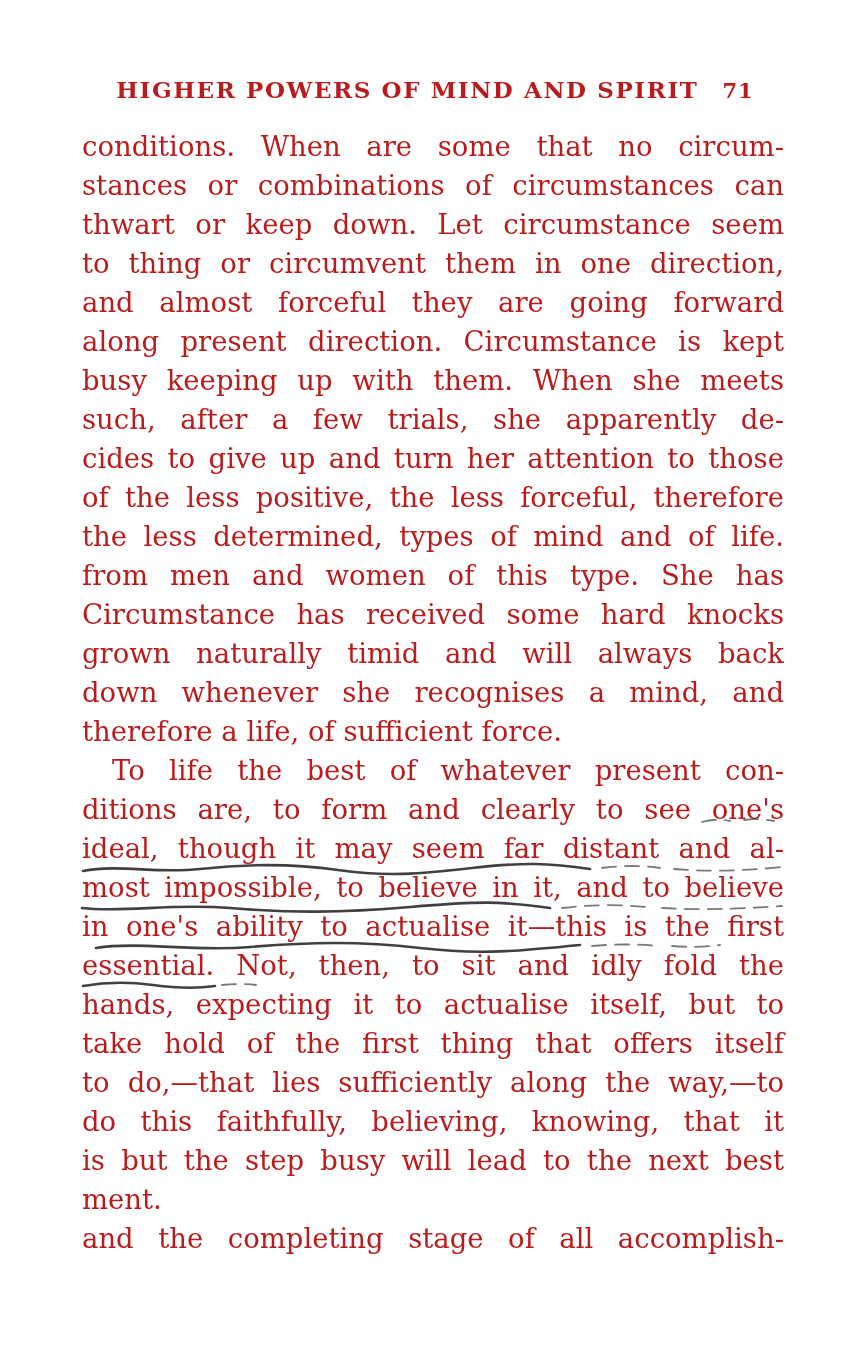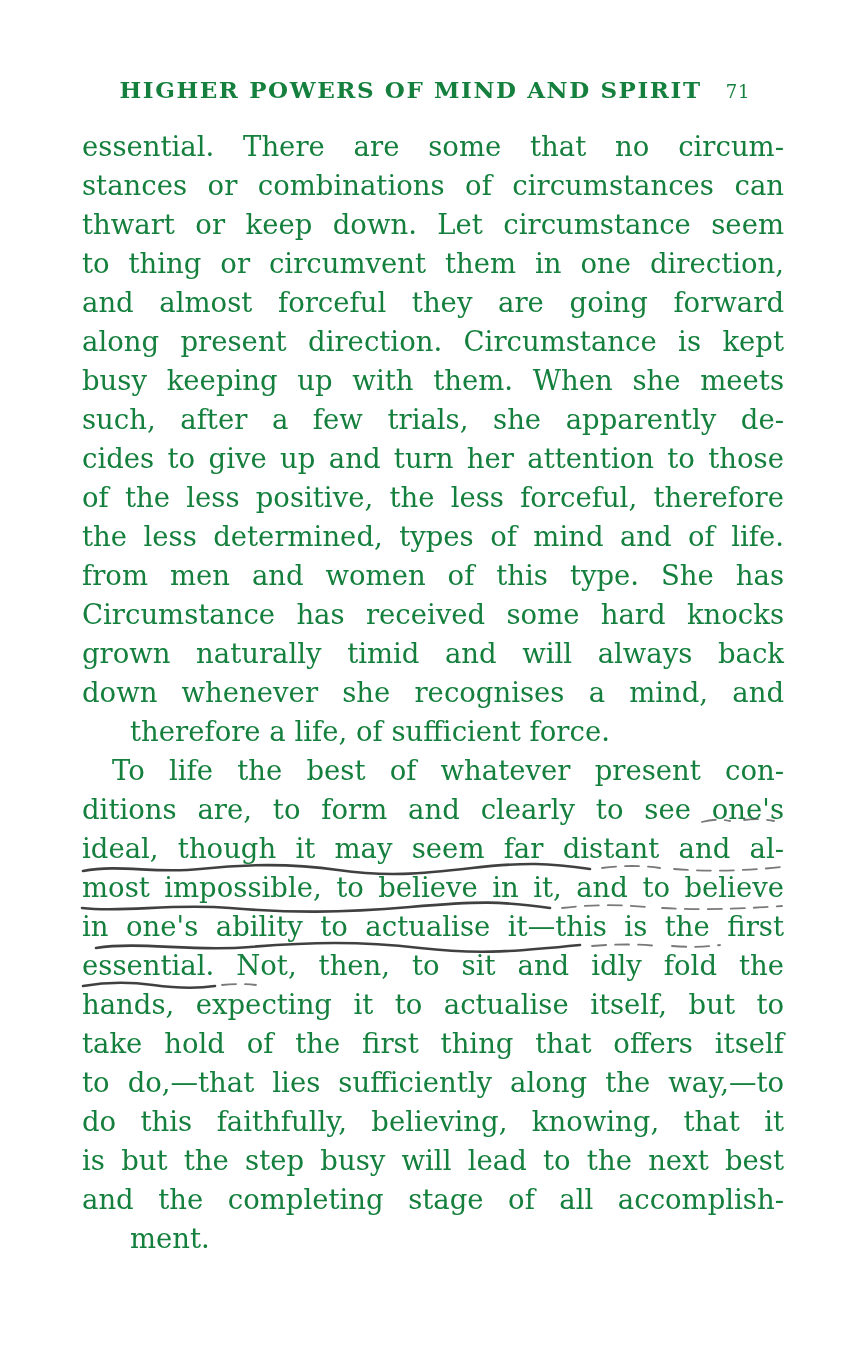--- a/index.html
+++ b/index.html
@@ -9,7 +9,7 @@
     background:#ffffff;
     overflow:hidden;
     font-family:"DejaVu Serif", serif;
-    color:#15803d;
+    color:#b91c1c;
   }
   .header{
     position:absolute;

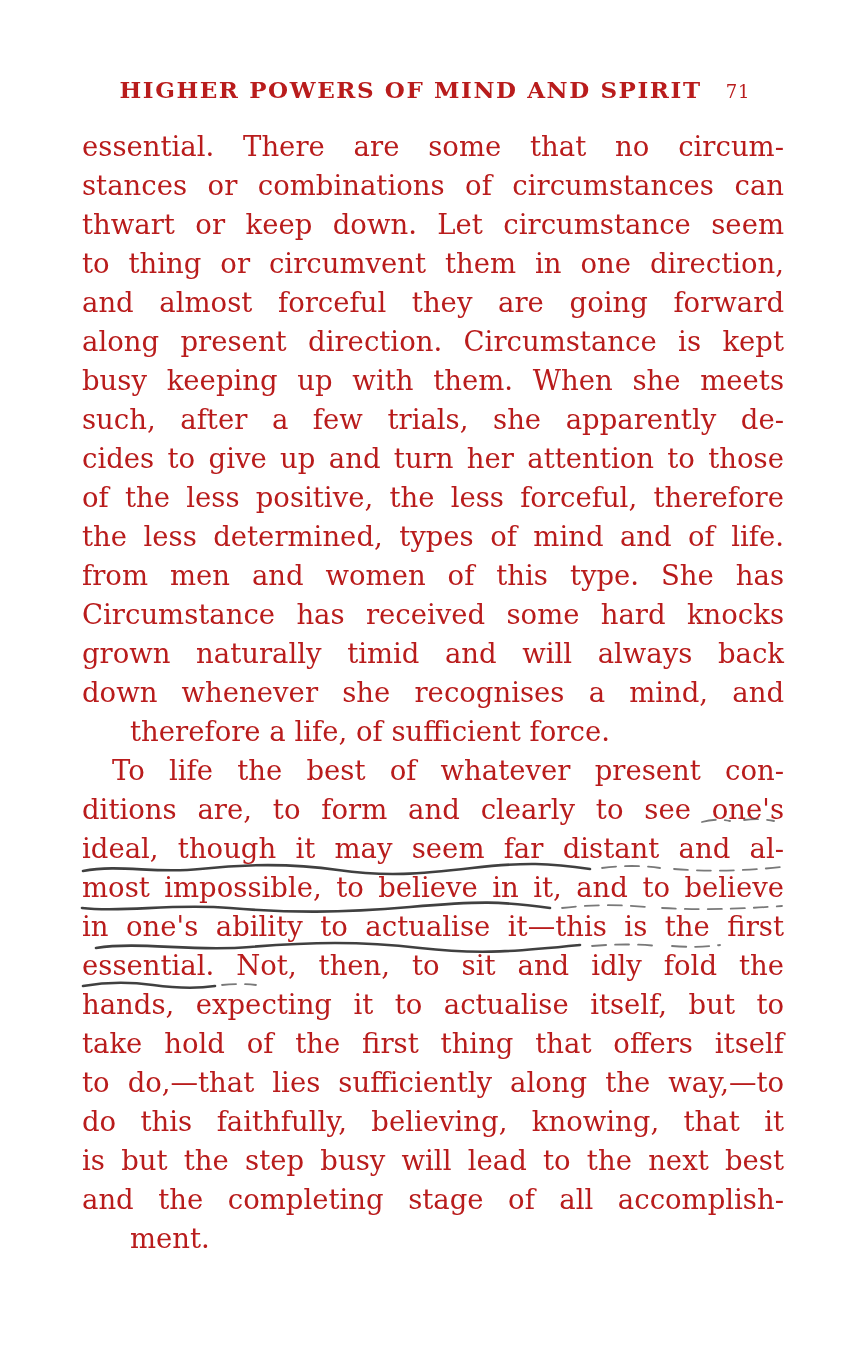--- a/index.html
+++ b/index.html
@@ -23,8 +23,8 @@
     letter-spacing:1.6px;
   }
   .header .pagenum{
-    font-weight:normal;
-    font-size:18px;
+    font-weight:bold;
+    font-size:21px;
     letter-spacing:1px;
   }
   .body{

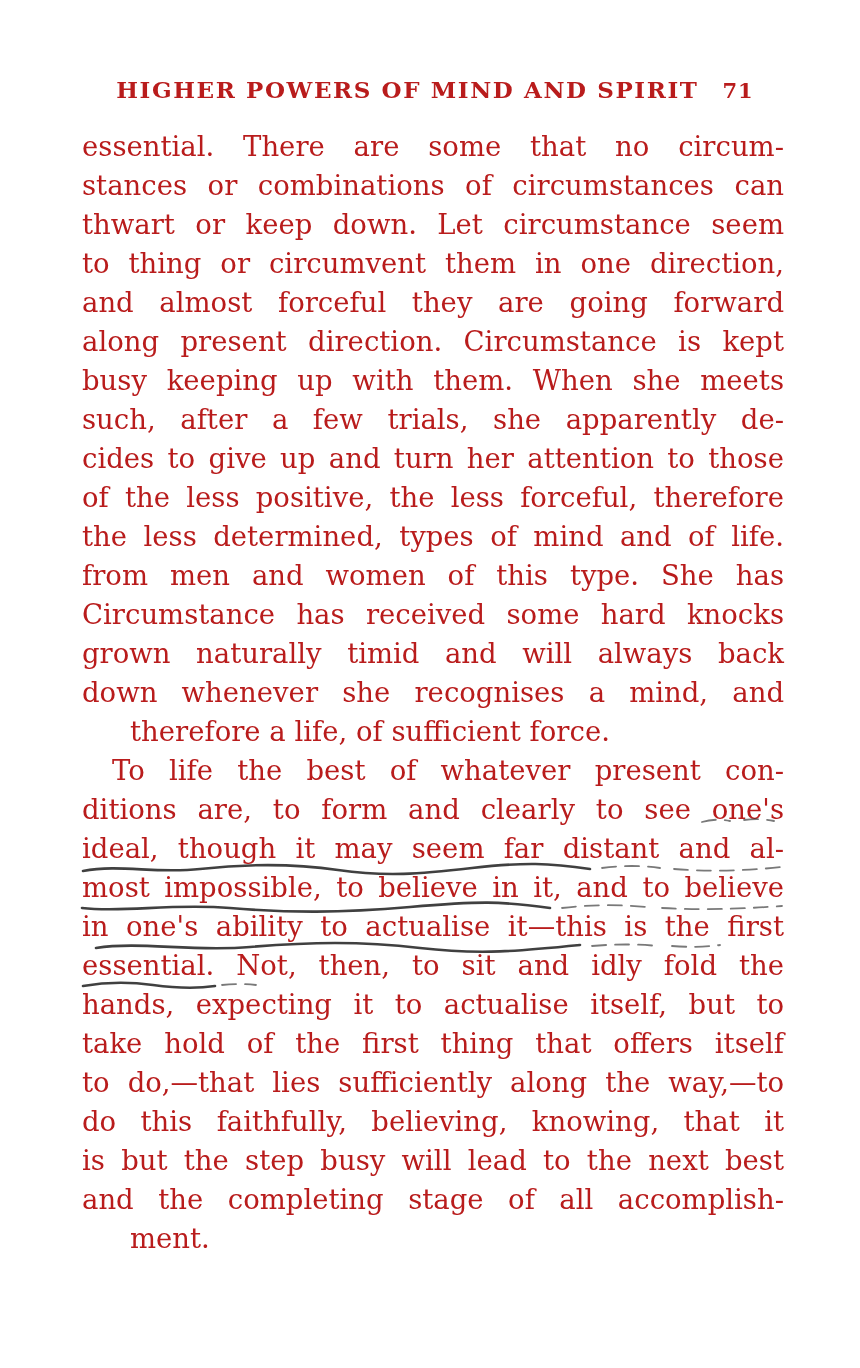--- a/index.html
+++ b/index.html
@@ -77,7 +77,7 @@
   </div>
 
   <div class="body">
-    <div class="line">essential. There are some that no circum-</div>
+    <div class="line">conditions. When are some that no circum-</div>
     <div class="line">stances or combinations of circumstances can</div>
     <div class="line">thwart or keep down. Let circumstance seem</div>
     <div class="line">to thing or circumvent them in one direction,</div>

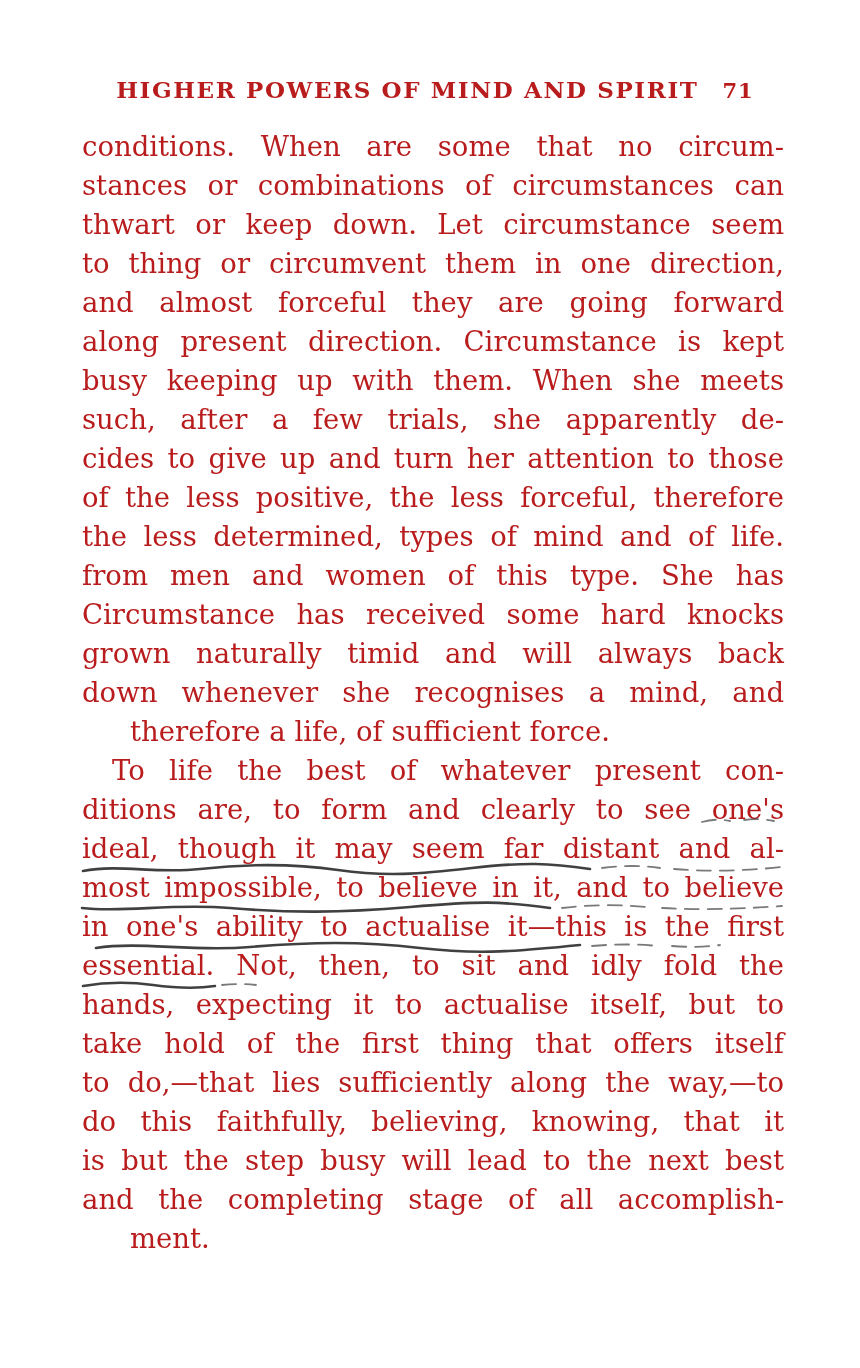--- a/index.html
+++ b/index.html
@@ -43,7 +43,6 @@
   .line.end{
     text-align:left;
     text-align-last:left;
-    margin-left:48px;
   }
   .line.indent{
     padding-left:30px;

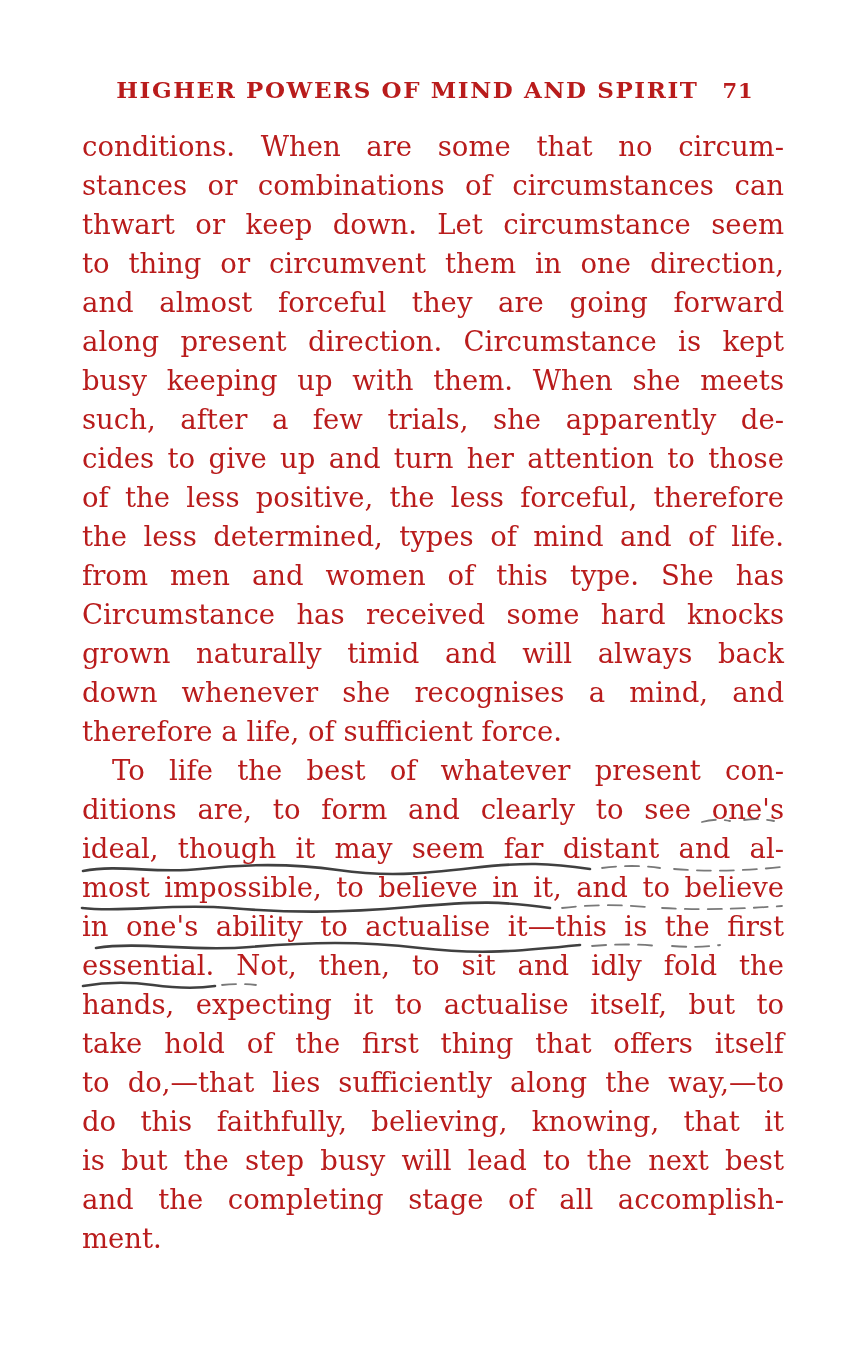--- a/index.html
+++ b/index.html
@@ -103,8 +103,8 @@
     <div class="line">to do,—that lies sufficiently along the way,—to</div>
     <div class="line">do this faithfully, believing, knowing, that it</div>
     <div class="line">is but the step busy will lead to the next best</div>
+    <div class="line end">ment.</div>
     <div class="line">and the completing stage of all accomplish-</div>
-    <div class="line end">ment.</div>
   </div>
 
   <div class="scribble" style="left:700px;top:816px;width:90px;height:10px;">

